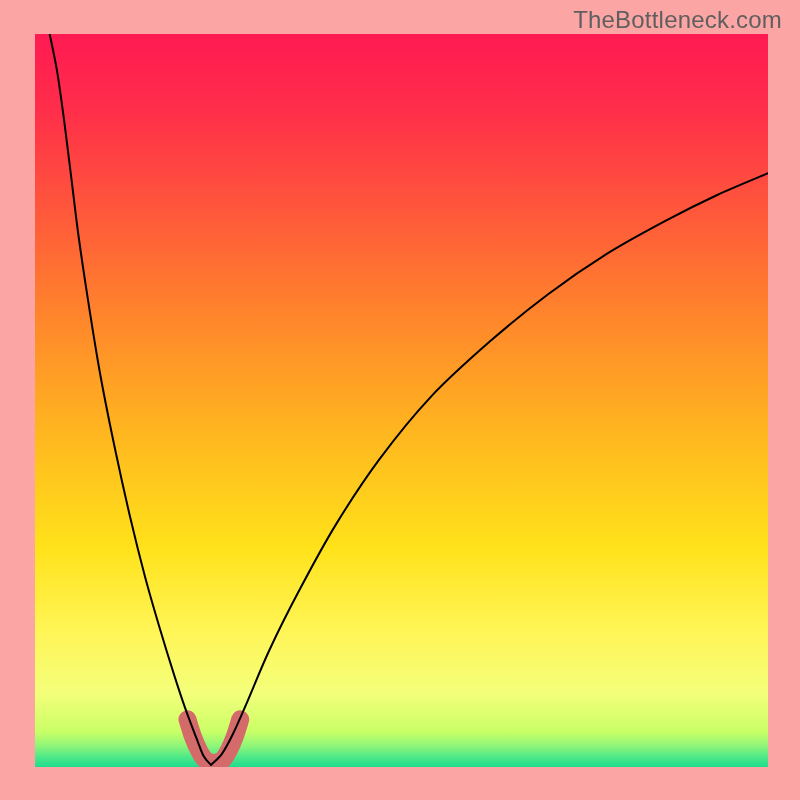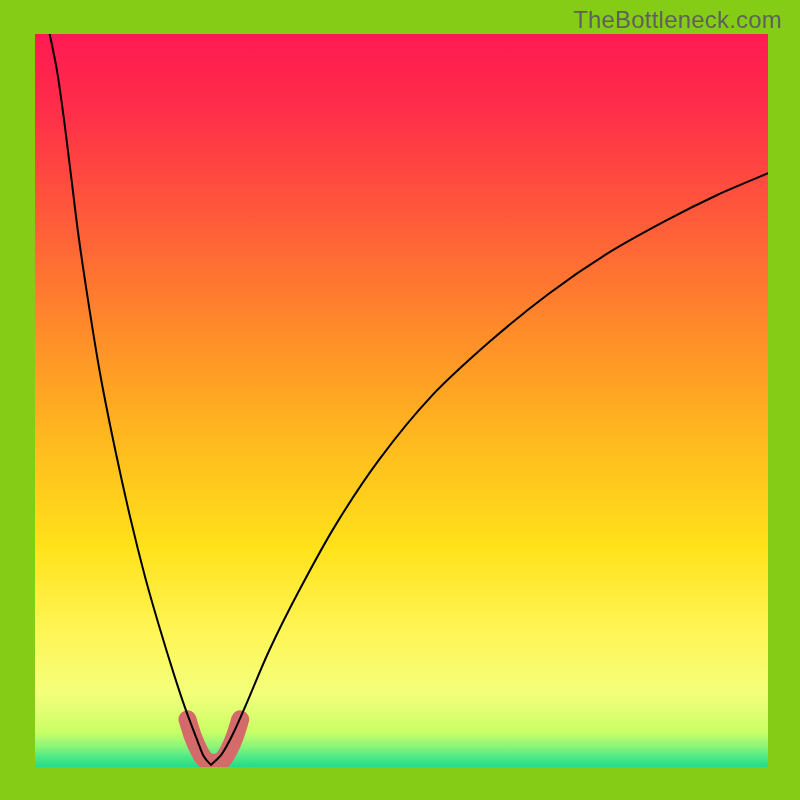--- a/index.html
+++ b/index.html
@@ -17,7 +17,7 @@
     left: 0;
     width: 800px;
     height: 800px;
-    background: #84cc16;
+    background: #fca5a5;
   }
   .watermark {
     position: absolute;

